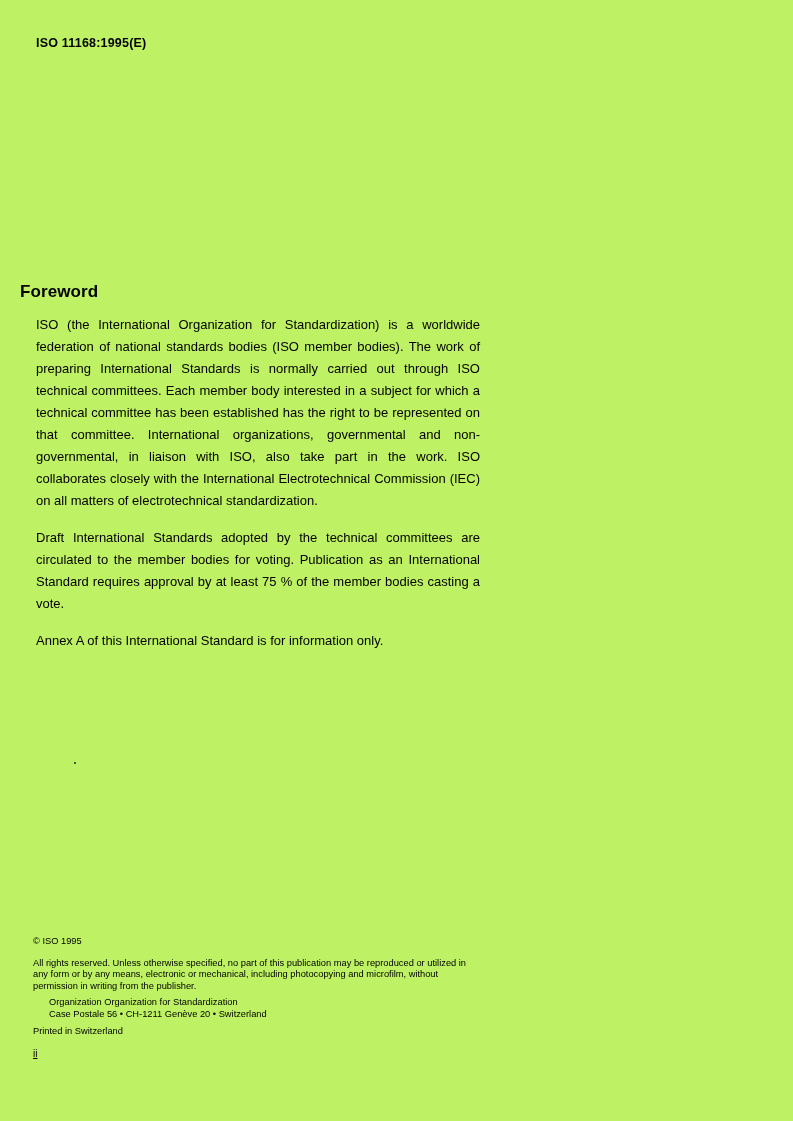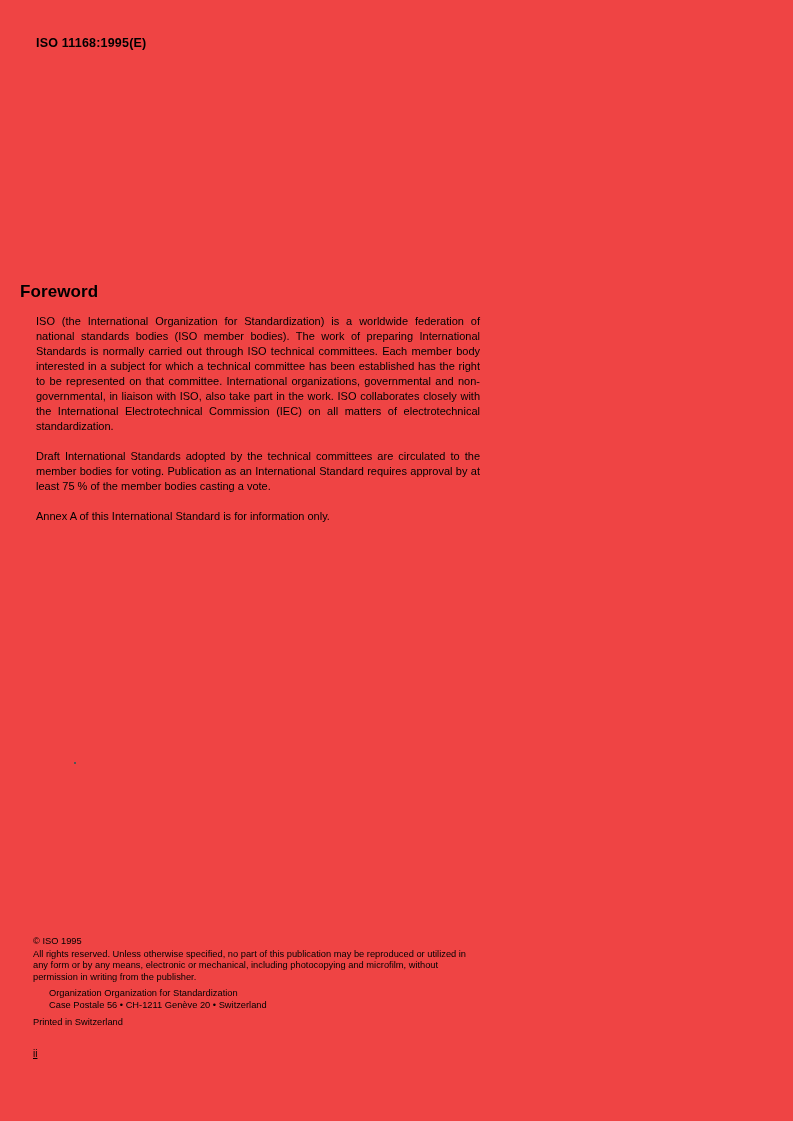--- a/index.html
+++ b/index.html
@@ -15,7 +15,7 @@
     position: relative;
     width: 793px;
     height: 1121px;
-    background: #ef4444;
+    background: #bef264;
     overflow: hidden;
     box-sizing: border-box;
   }

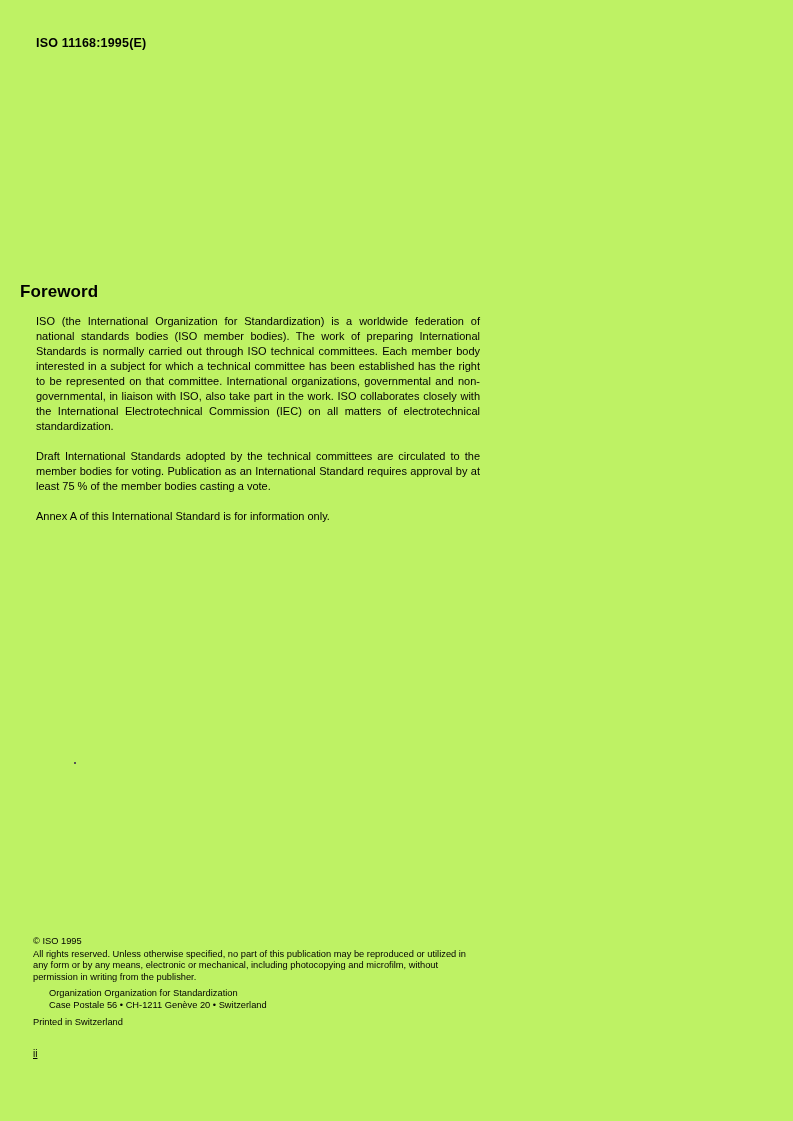--- a/index.html
+++ b/index.html
@@ -40,8 +40,8 @@
     left: 36px;
     top: 314px;
     width: 444px;
-    font-size: 11px;
-    line-height: 15px;
+    font-size: 13px;
+    line-height: 22px;
   }
   .para {
     margin: 0 0 15px 0;

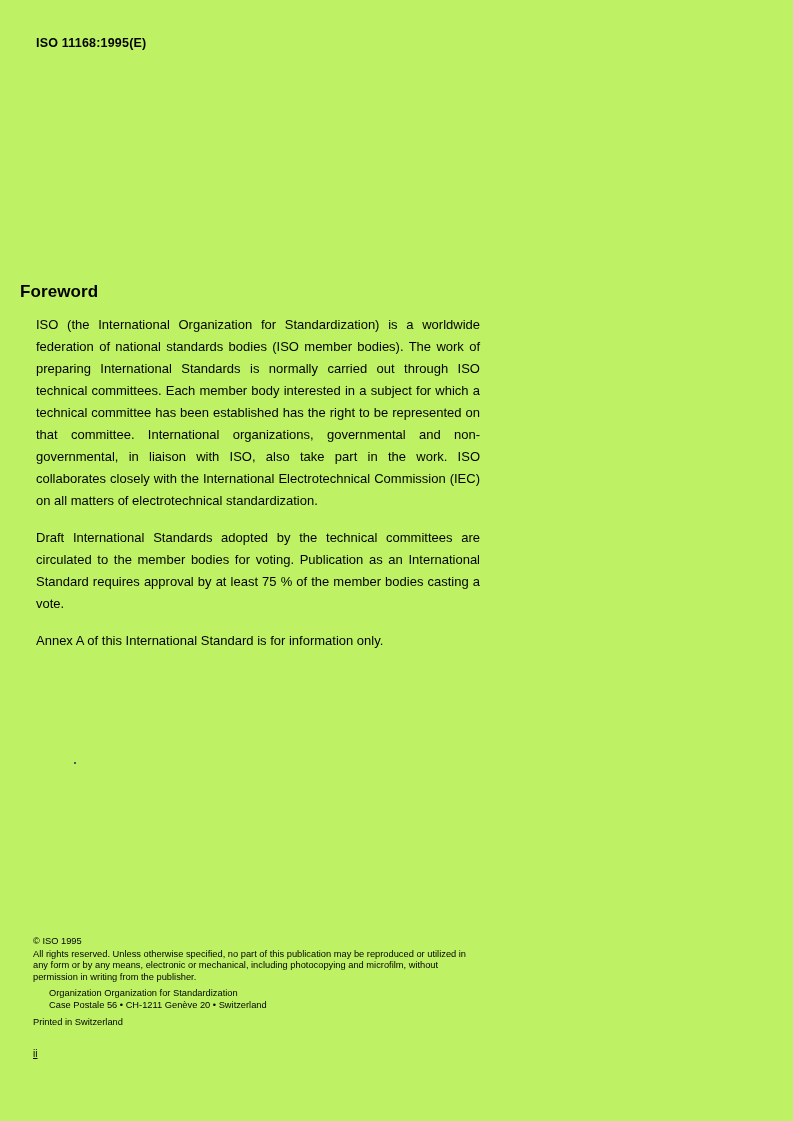--- a/index.html
+++ b/index.html
@@ -74,7 +74,7 @@
     line-height: 11.6px;
   }
   .footer .copyline {
-    margin-bottom: 1px;
+    margin-bottom: 10px;
   }
   .footer .rights {
     text-align: left;

